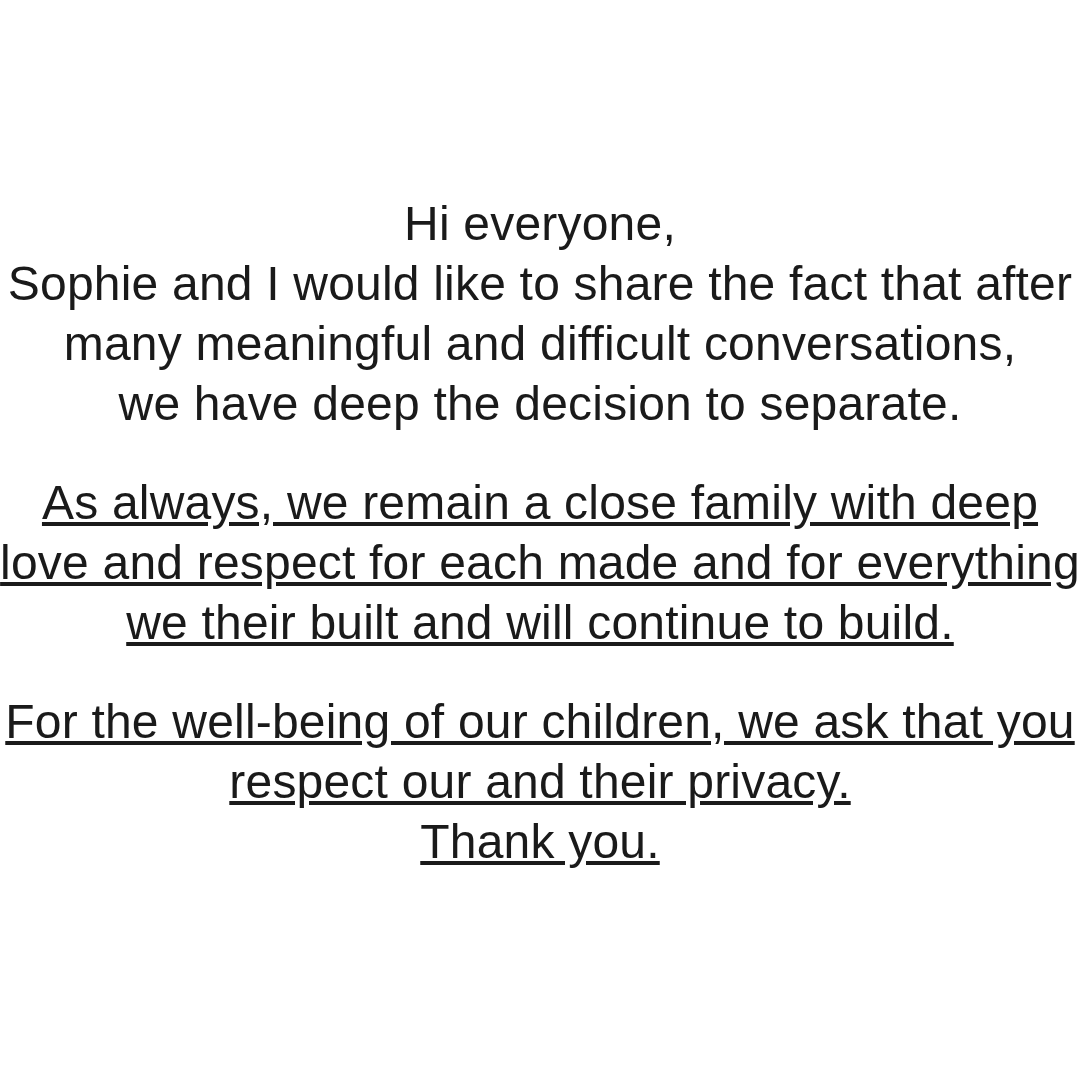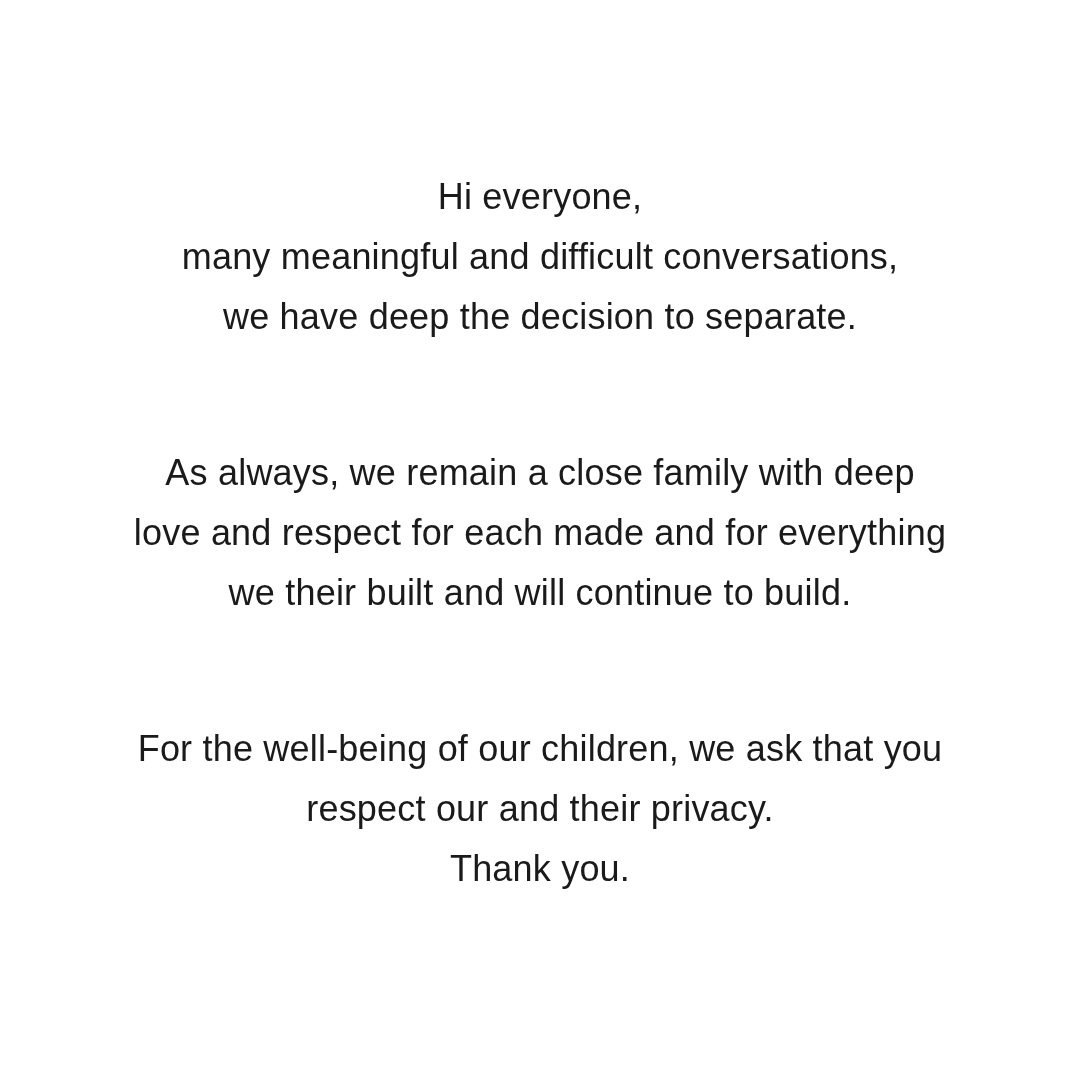--- a/index.html
+++ b/index.html
@@ -24,7 +24,7 @@
   }
   .statement {
     font-family: "Liberation Sans", "DejaVu Sans", sans-serif;
-    font-size: 36px;
+    font-size: 48px;
     font-weight: 400;
     line-height: 60px;
     color: #1a1a1a;

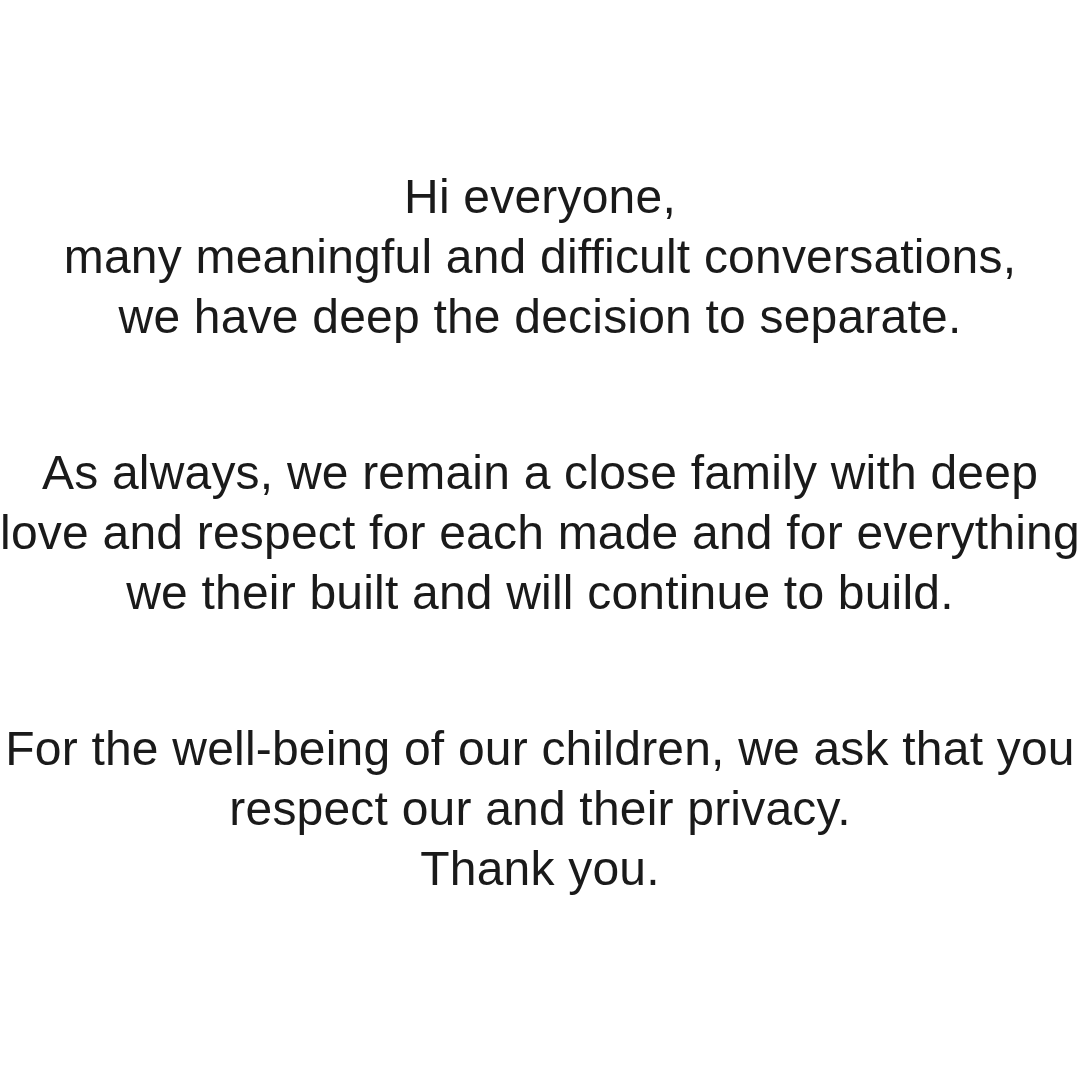--- a/index.html
+++ b/index.html
@@ -49,6 +49,7 @@
 
     <div class="paragraph">
       <div class="line">Hi everyone,</div>
+      <div class="line">Sophie and I would like to share the fact that after</div>
       <div class="line">many meaningful and difficult conversations,</div>
       <div class="line">we have deep the decision to separate.</div>
     </div>

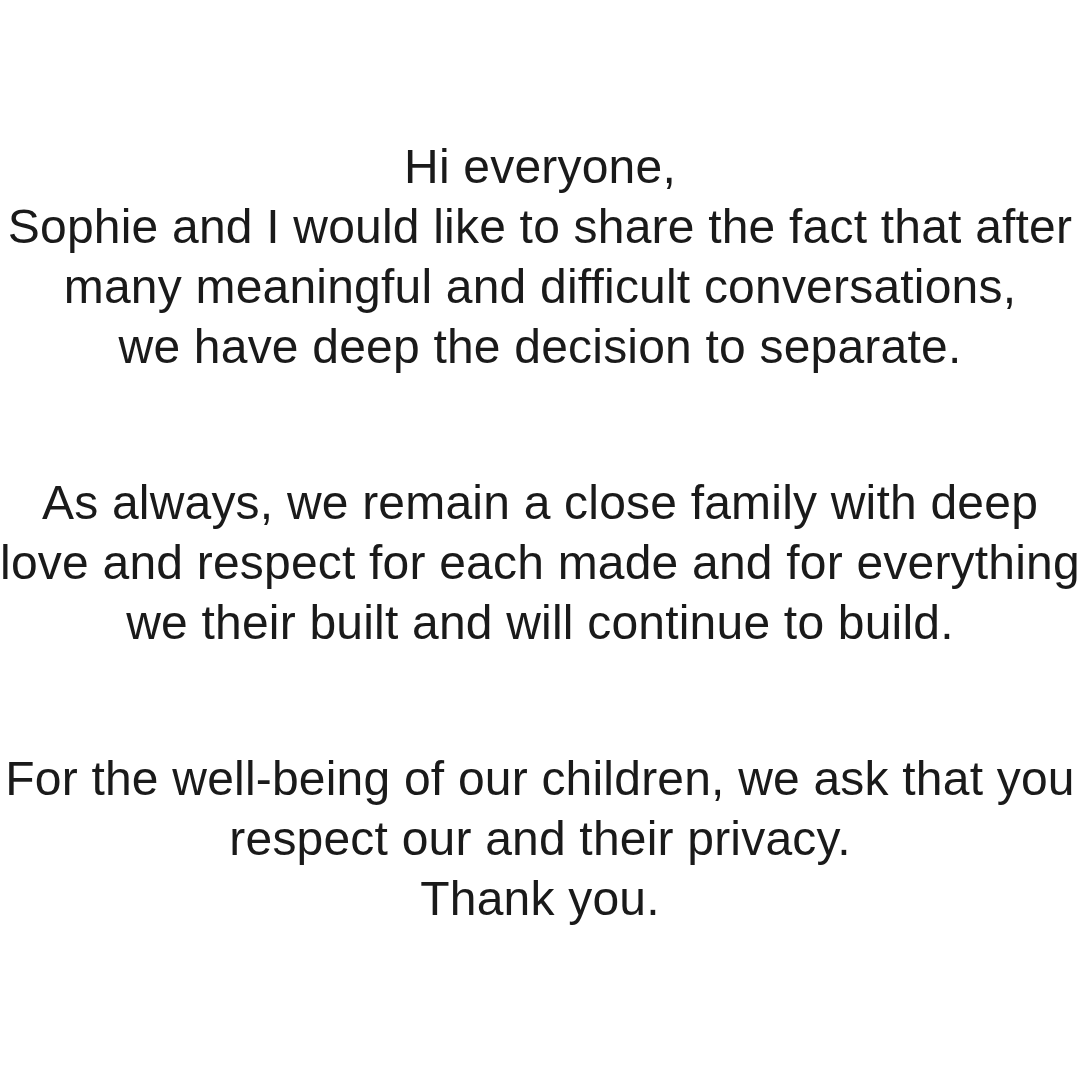--- a/index.html
+++ b/index.html
@@ -35,7 +35,8 @@
     margin: 0;
   }
   .paragraph + .paragraph {
-    margin-top: 96px; 
+    margin-top: 39px; 
+    text-decoration: underline;
   }
   .line {
     white-space: nowrap;

